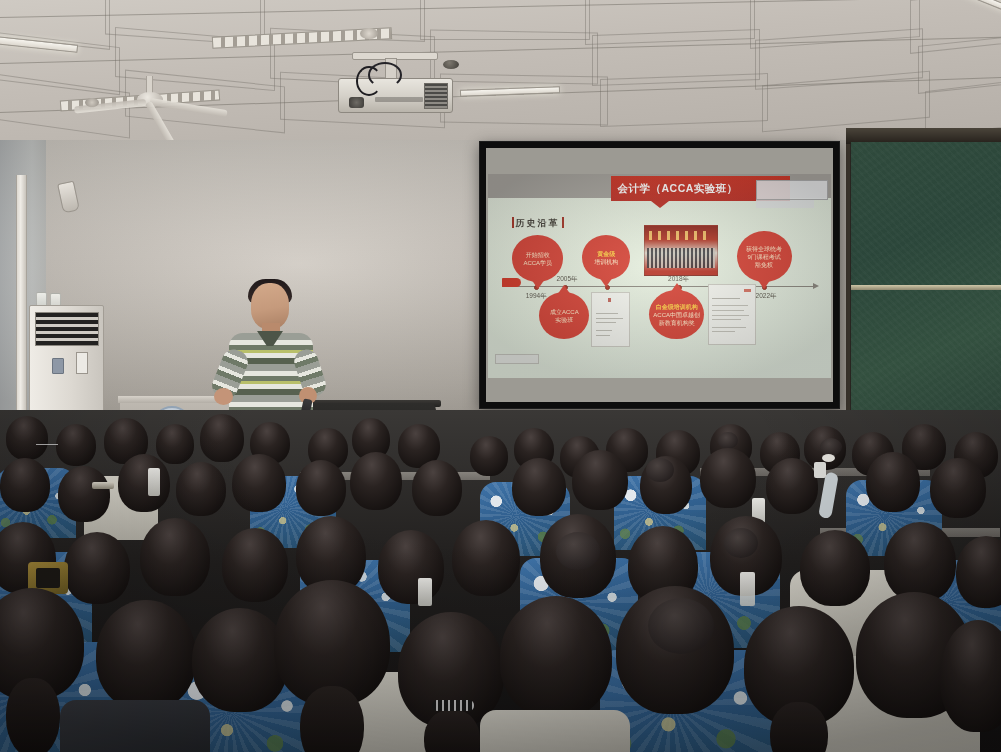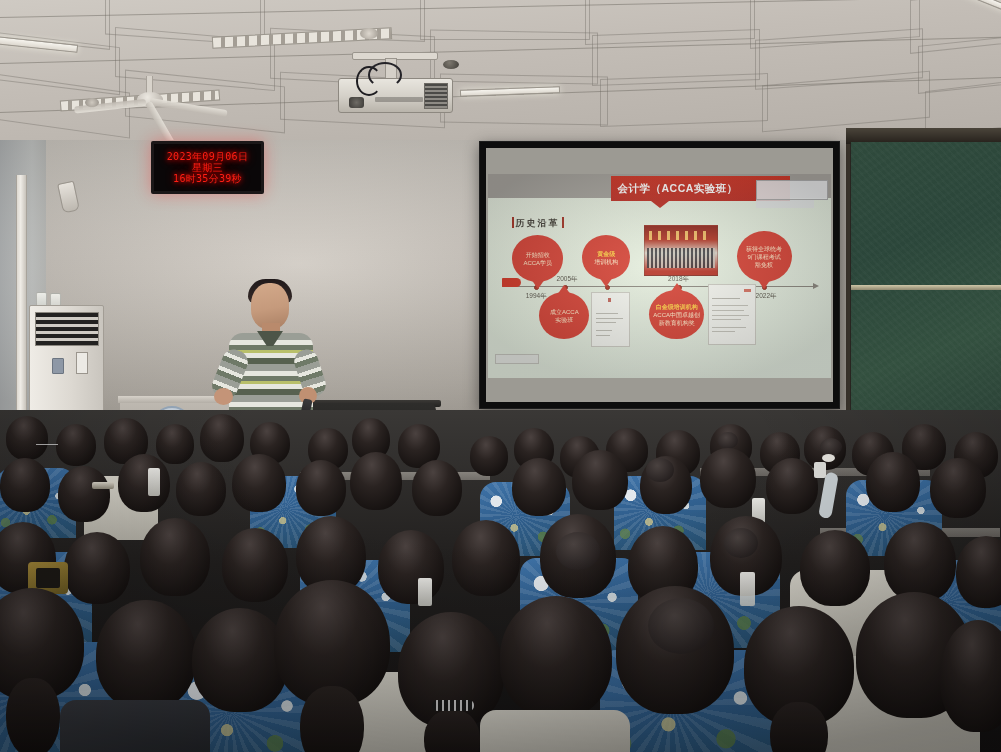--- a/index.html
+++ b/index.html
@@ -332,11 +332,6 @@
   <div class="wall-left-panel"></div>
   <div class="wall-shadow"></div>
 
-  <div class="led-clock">
-    <div class="led-line led-l1">2023年09月06日</div>
-    <div class="led-line led-l2">星期三</div>
-    <div class="led-line led-l3">16时35分39秒</div>
-  </div>
 
   <div class="pipe"></div>
   <div class="wall-speaker"></div>

